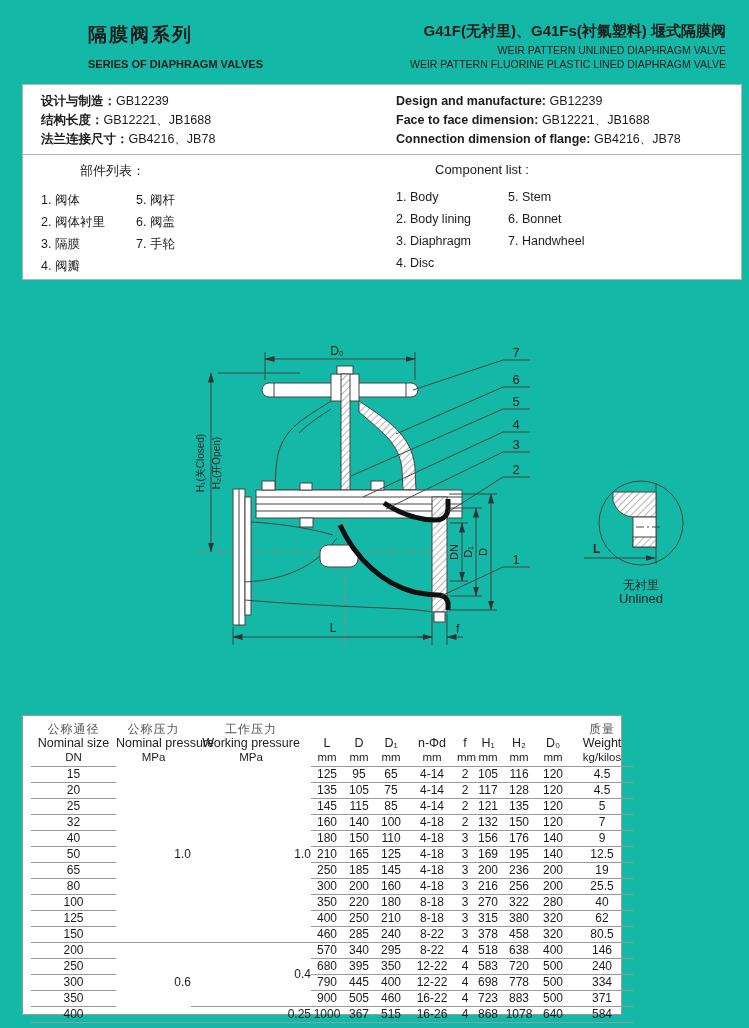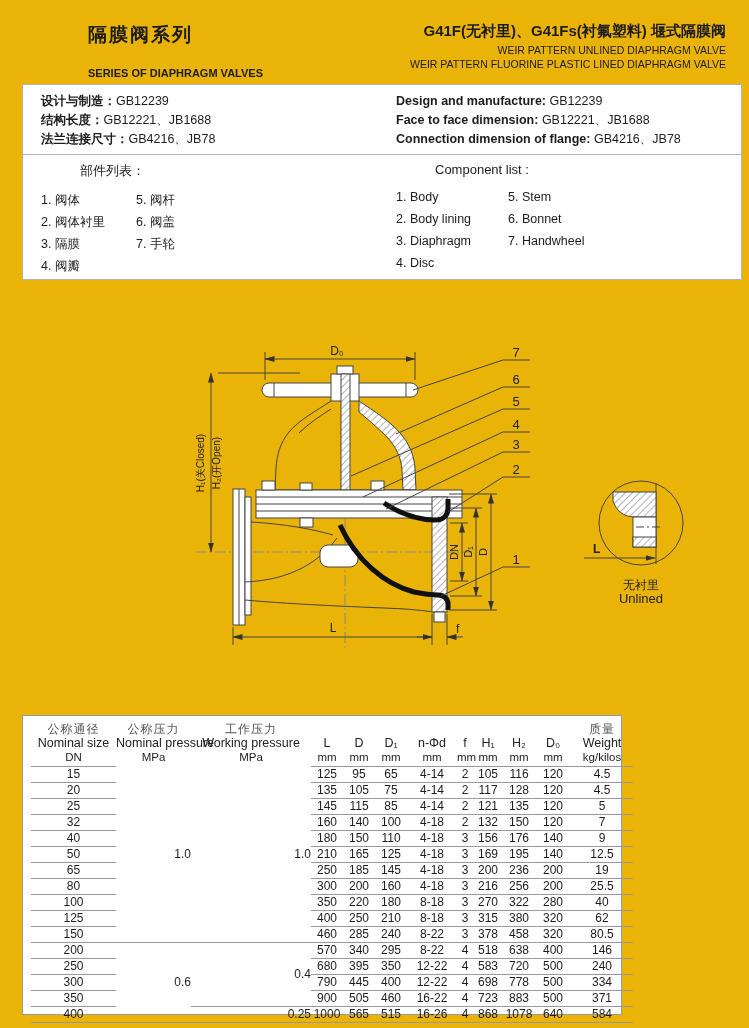--- a/index.html
+++ b/index.html
@@ -4,7 +4,7 @@
 <style>
   html,body { margin:0; padding:0; background:#ffffff; }
   .page {
-    position:relative; width:749px; height:1028px; background:#eab308;
+    position:relative; width:749px; height:1028px; background:#14b8a6;
     font-family:"Liberation Sans","DejaVu Sans",sans-serif; color:#1c1c1c;
     overflow:hidden;
   }

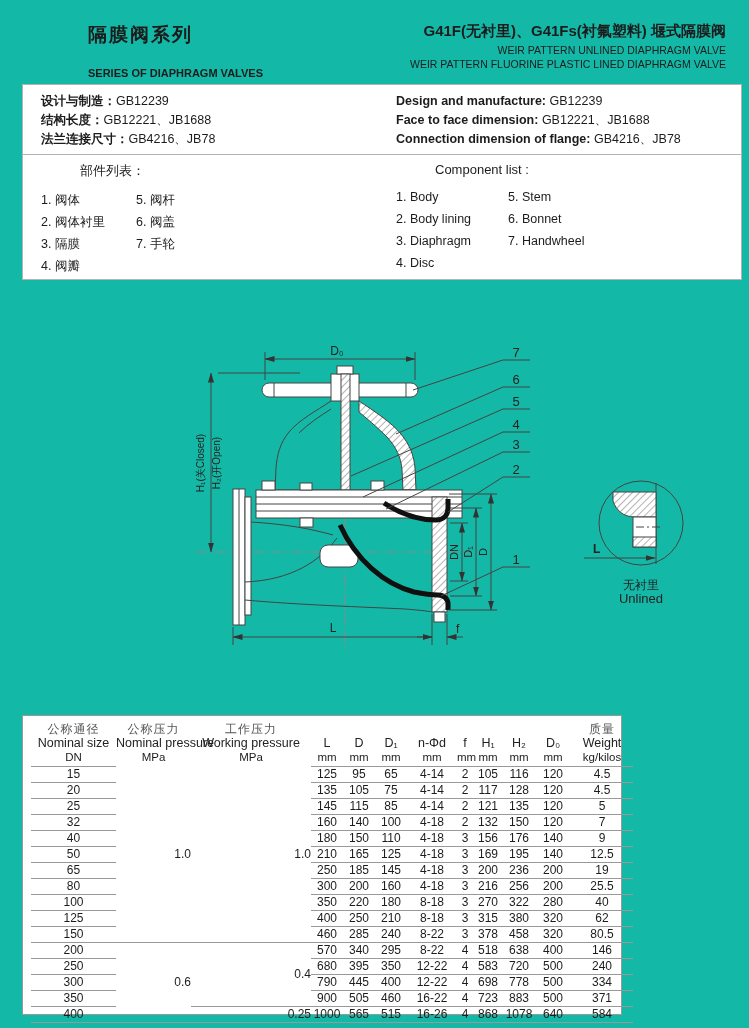--- a/index.html
+++ b/index.html
@@ -11,7 +11,7 @@
   
   .title-left { position:absolute; left:88px; top:22px; }
   .title-left .zh { font-size:19px; font-weight:bold; letter-spacing:2px; }
-  .title-left .en { font-size:11px; font-weight:bold; margin-top:19px; }
+  .title-left .en { font-size:11px; font-weight:bold; margin-top:10px; }
   .title-right { position:absolute; right:23px; top:22px; text-align:right; }
   .title-right .zh { font-size:15px; font-weight:bold; }
   .title-right .en { font-size:10.5px; font-weight:normal; line-height:13.5px; margin-top:3px; }

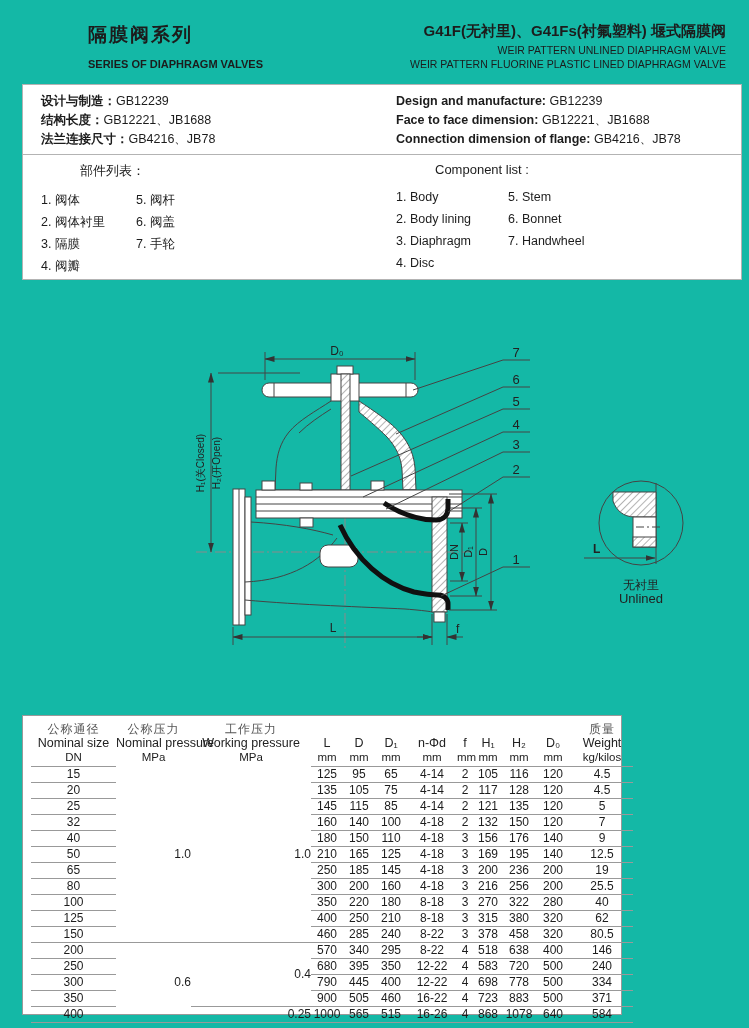--- a/index.html
+++ b/index.html
@@ -495,7 +495,7 @@
             <td class="dn">400</td>
             <td class="wp" rowspan="1">0.25</td>
             <td class="num">1000</td>
-            <td class="num">565</td>
+            <td class="num">367</td>
             <td class="num">515</td>
             <td class="num">16-26</td>
             <td class="num">4</td>

